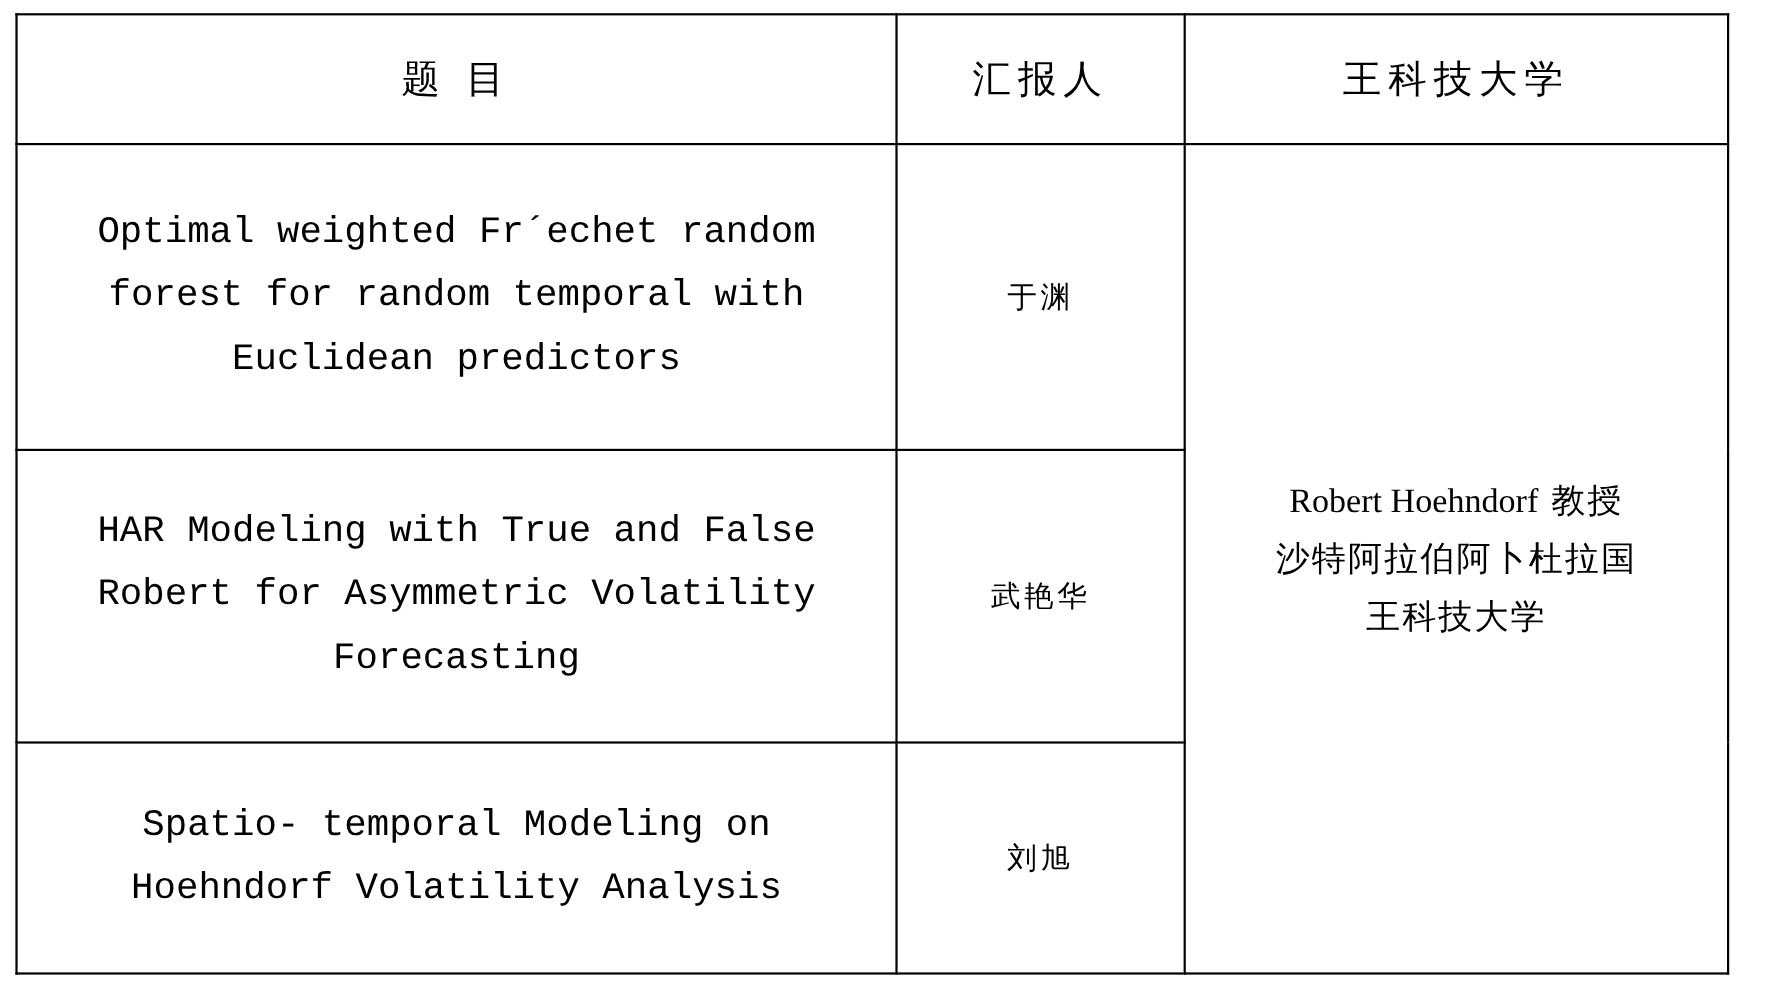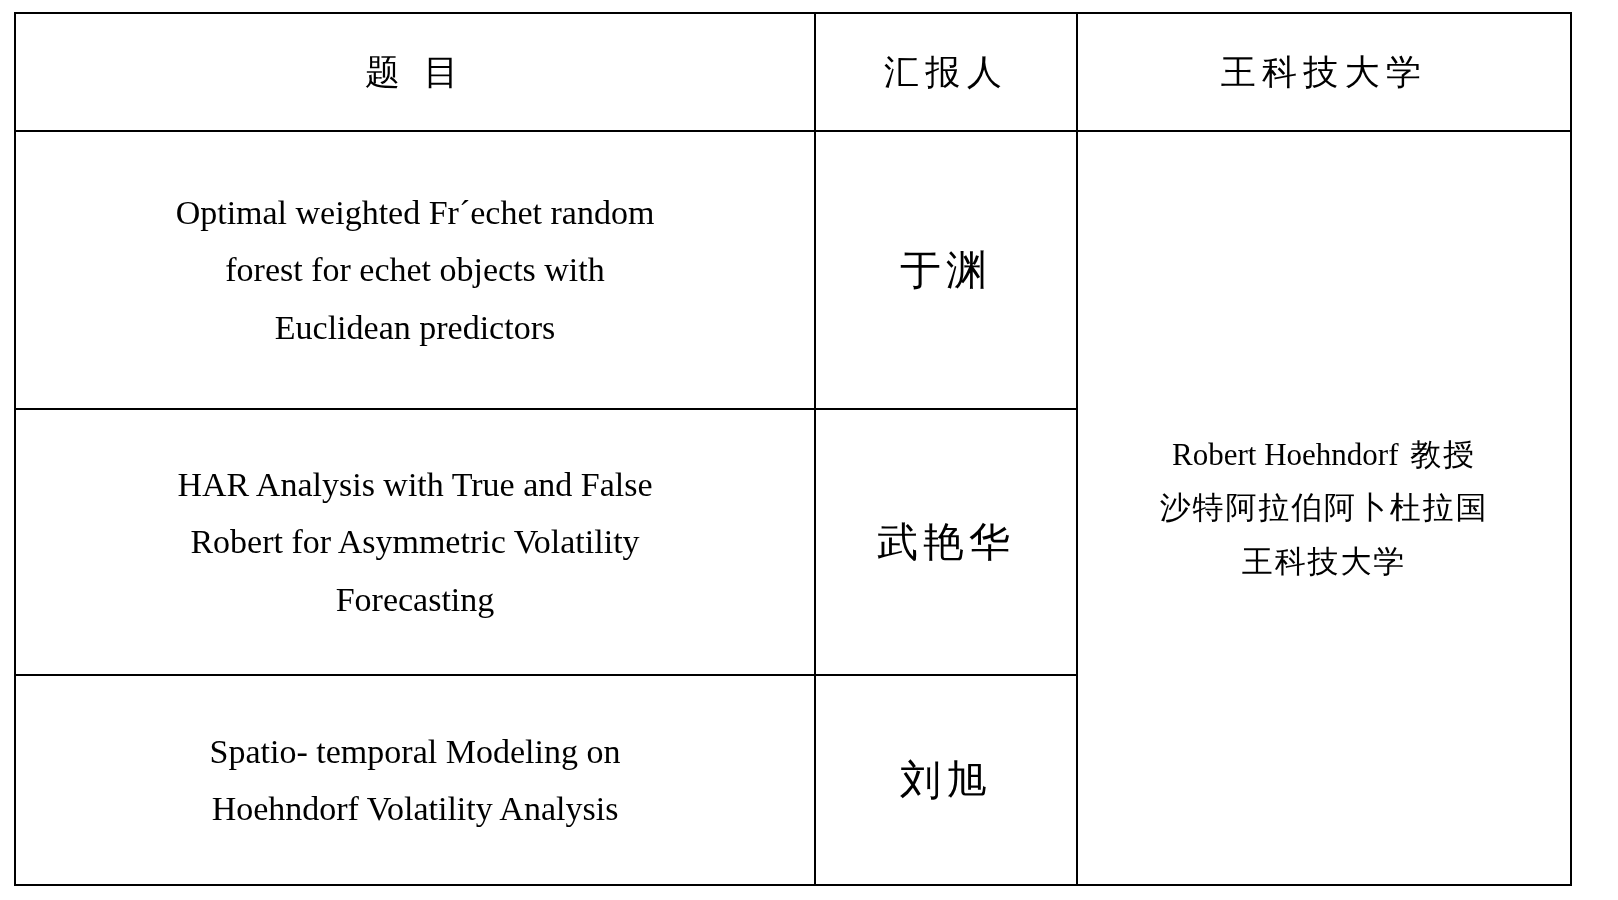--- a/index.html
+++ b/index.html
@@ -51,7 +51,7 @@
   .title-cell {
     font-size: 34px;
     line-height: 1.68;
-    font-family: Liberation Serif, serif;
+    font-family: Liberation Mono, monospace;
     padding: 14px 26px;
   }
   .speaker-cell {

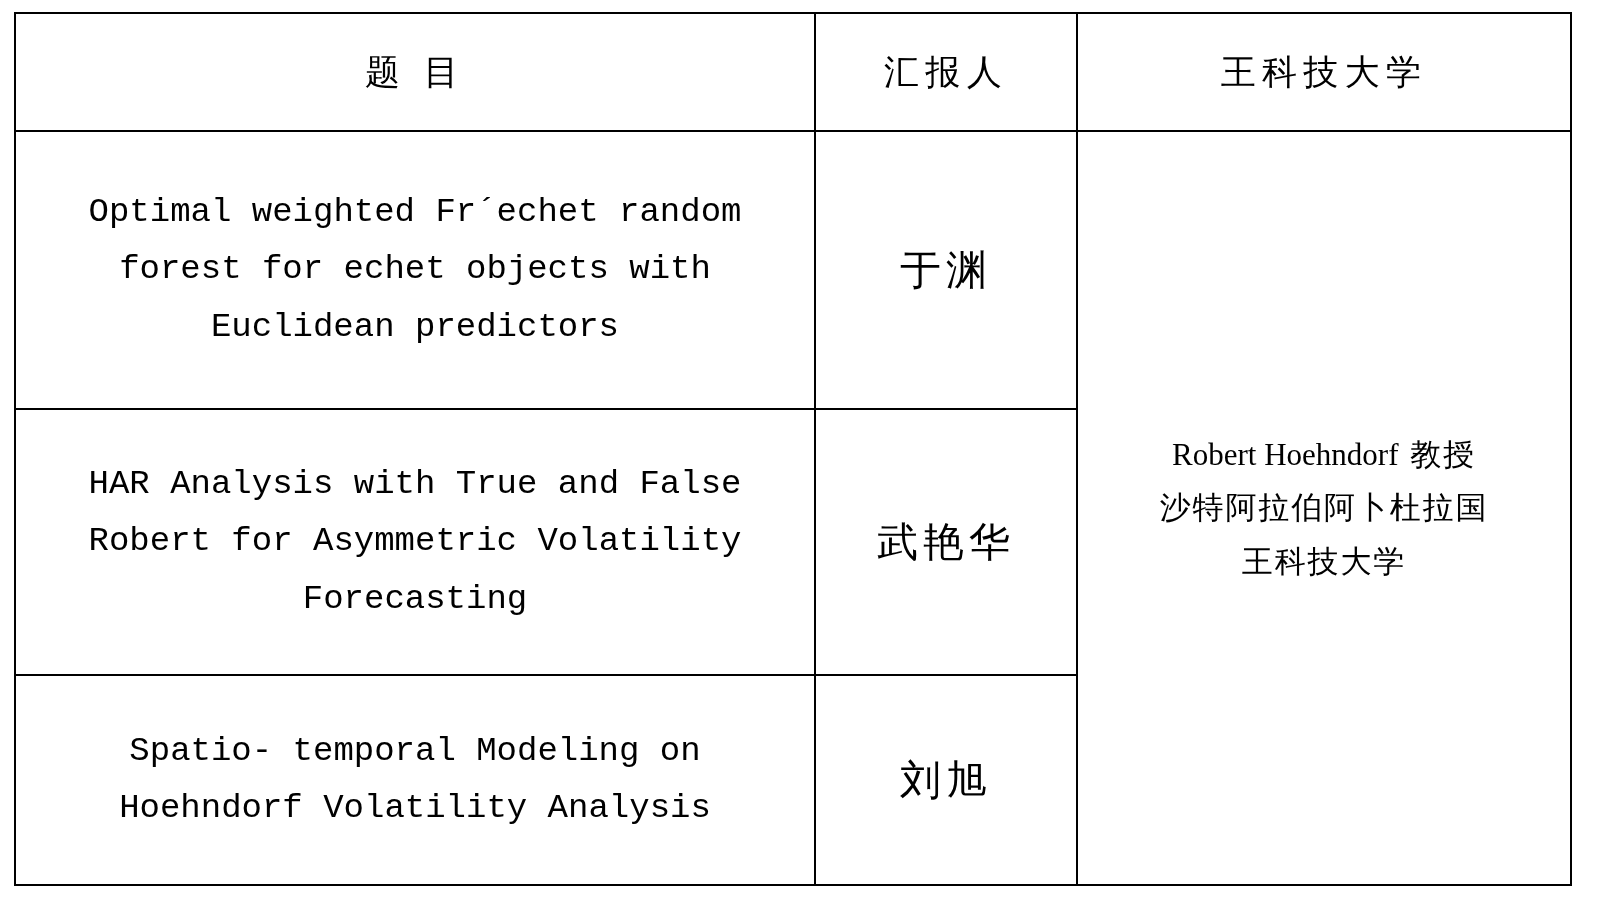--- a/index.html
+++ b/index.html
@@ -103,7 +103,7 @@
       <tr class="row-1">
         <td class="title-cell">
           <div>Optimal weighted Fr´echet random</div>
-          <div>forest for echet objects with</div>
+          <div>forest for random temporal with</div>
           <div>Euclidean predictors</div>
         </td>
         <td class="speaker-cell">

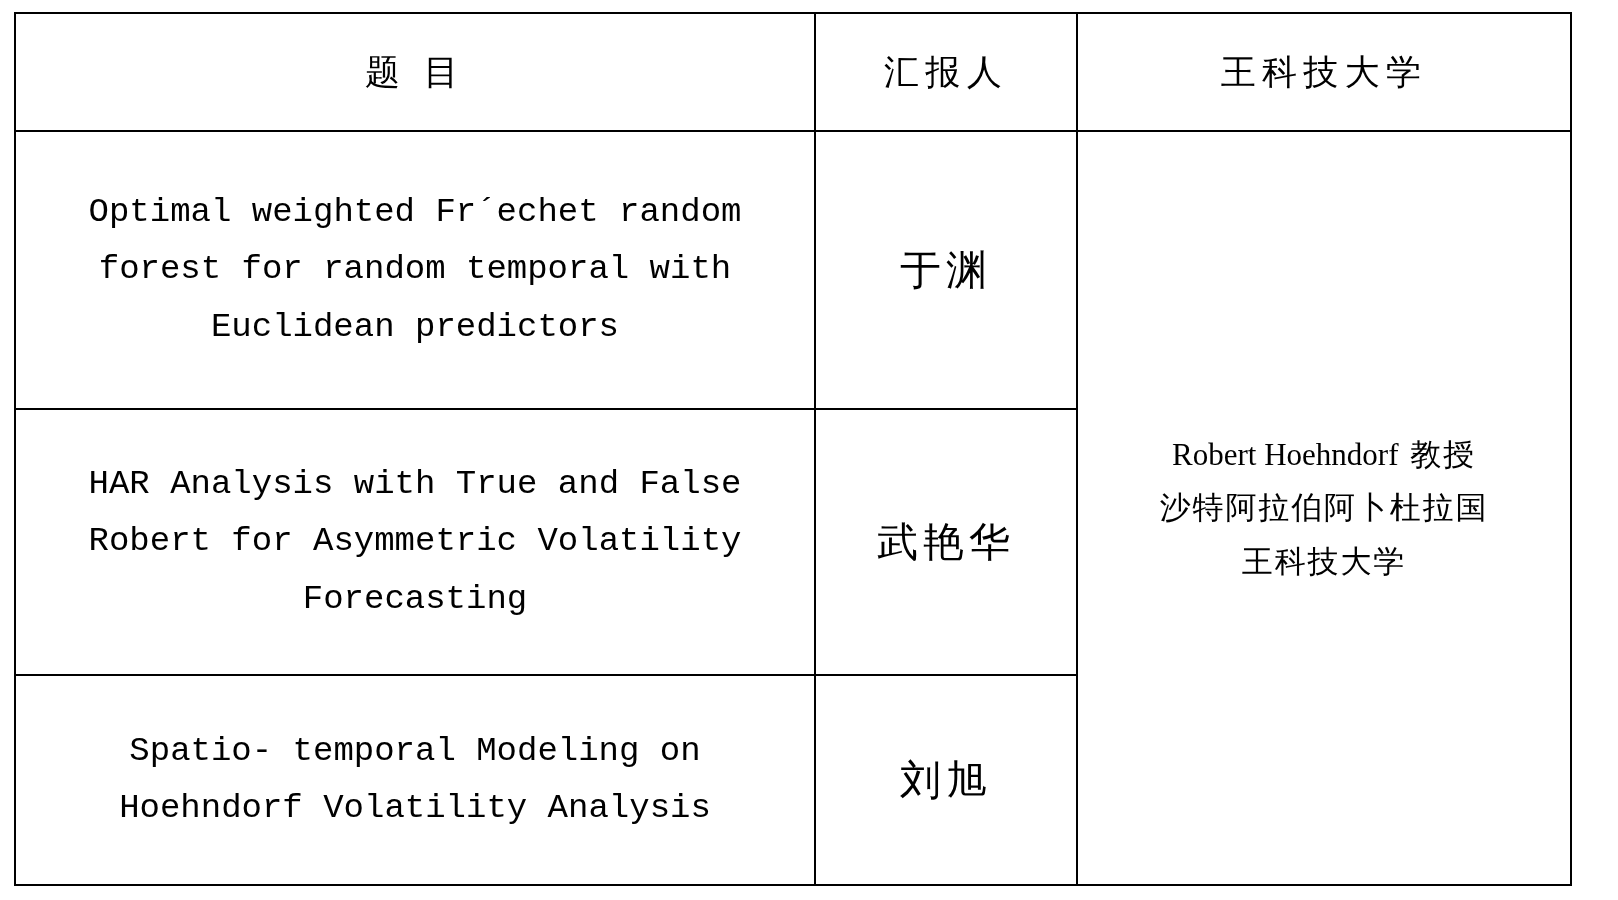--- a/index.html
+++ b/index.html
@@ -55,7 +55,7 @@
     padding: 14px 26px;
   }
   .speaker-cell {
-    font-size: 41px;
+    font-size: 27px;
     letter-spacing: 0.12em;
     font-family: Liberation Serif, serif;
   }

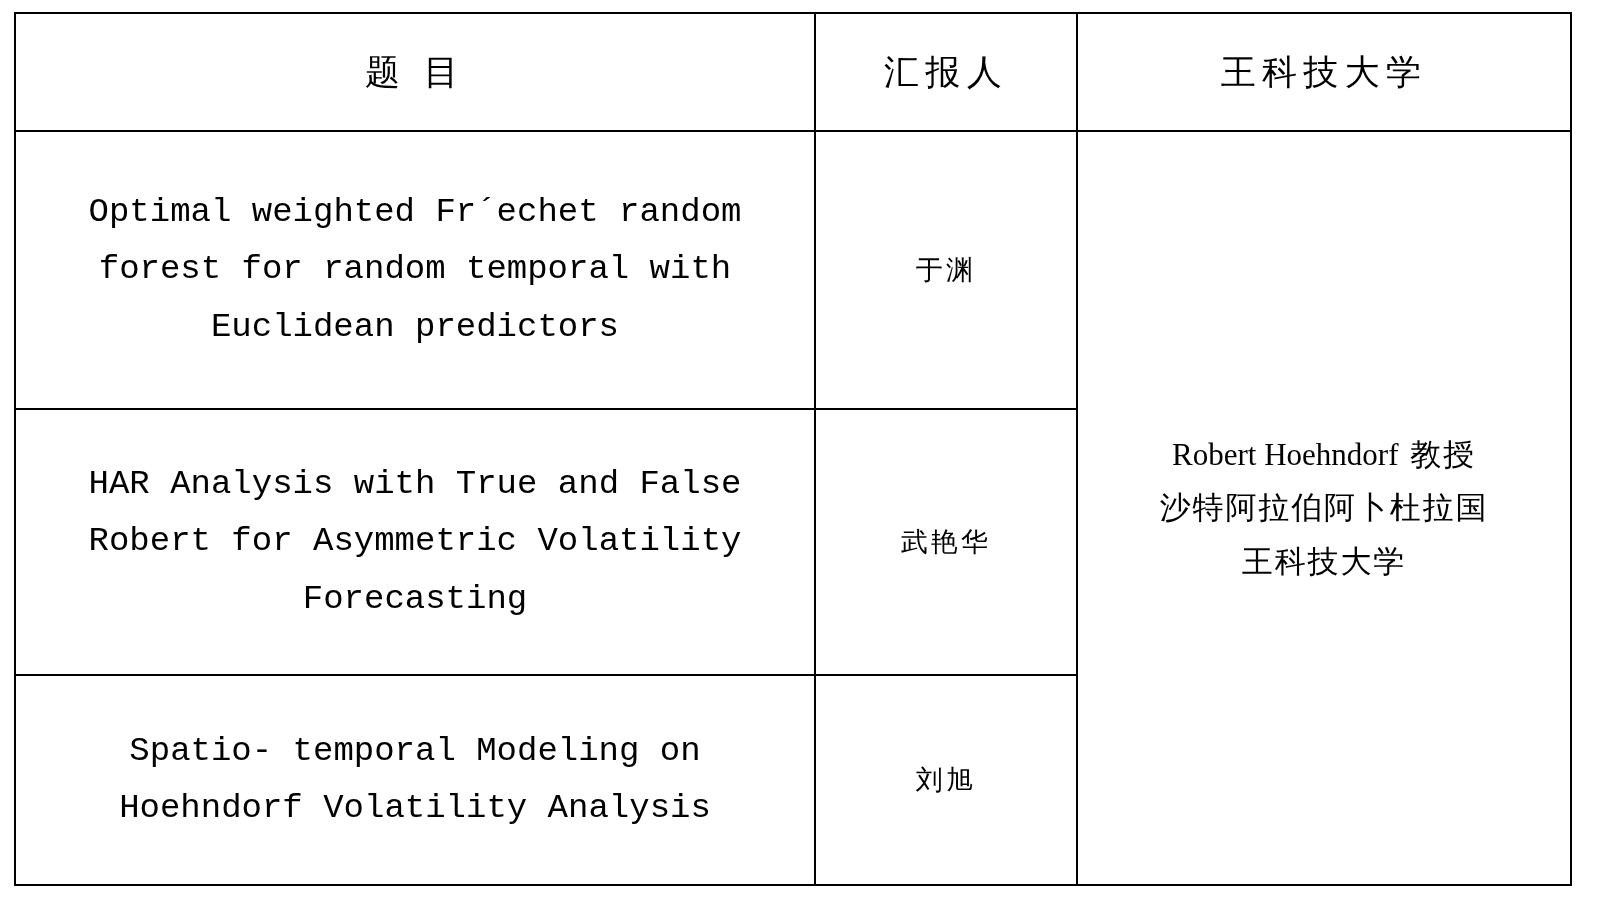--- a/index.html
+++ b/index.html
@@ -119,7 +119,7 @@
       </tr>
       <tr class="row-2">
         <td class="title-cell">
-          <div>HAR Analysis with True and False</div>
+          <div>HAR Modeling with True and False</div>
           <div>Robert for Asymmetric Volatility</div>
           <div>Forecasting</div>
         </td>

